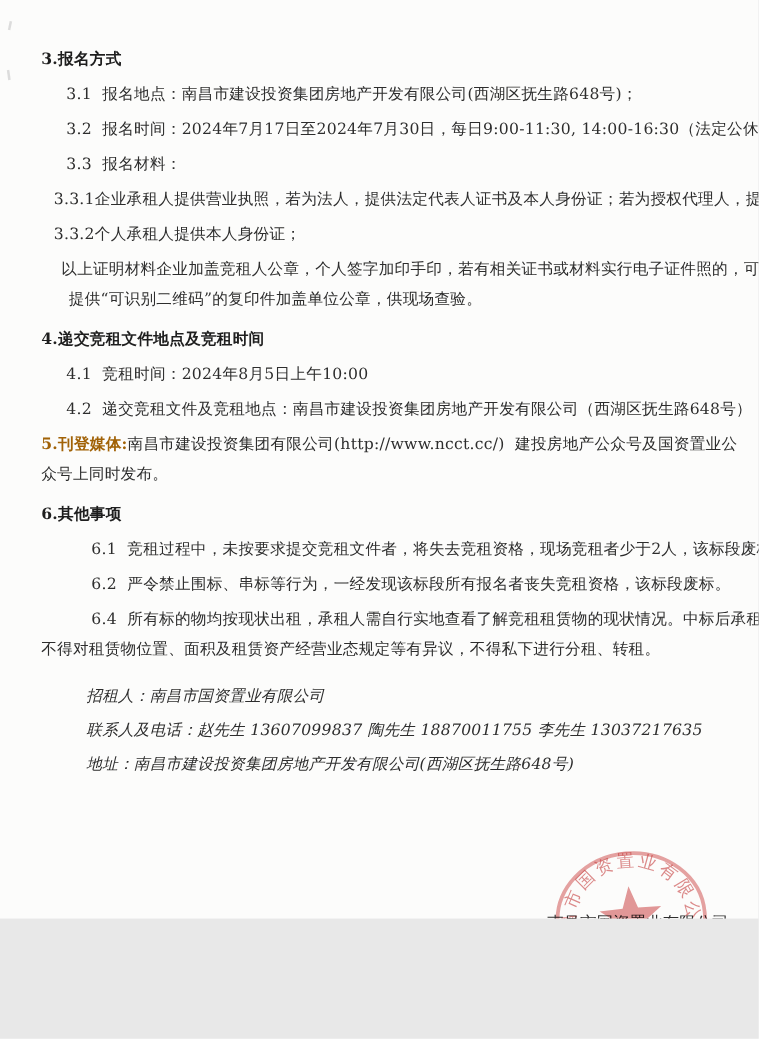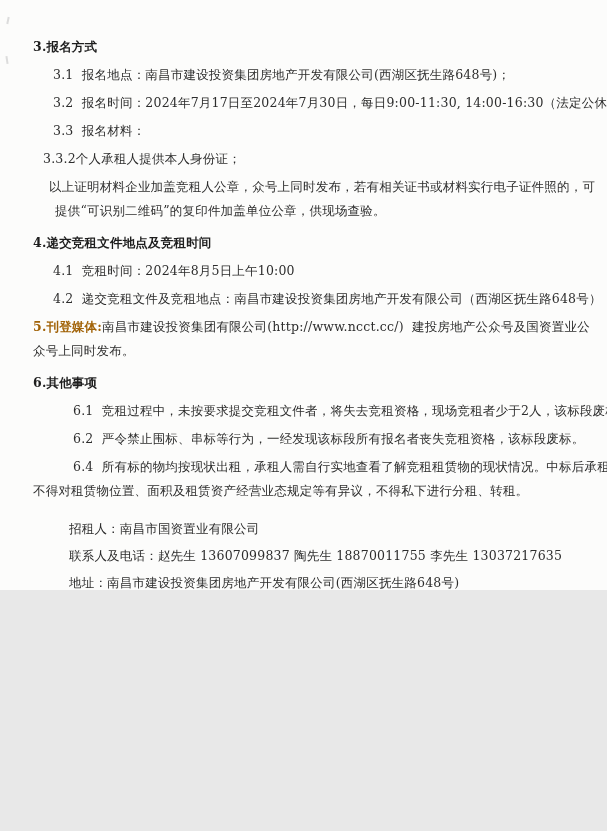--- a/index.html
+++ b/index.html
@@ -5,7 +5,7 @@
   html,body{margin:0;padding:0;background:#e8e8e8;}
   .page{
     position:relative;
-    width:607px;height:590px;
+    width:607px;height:735px;
     margin:0 auto;
     background:#fcfcfb;
     font-family:"DejaVu Serif","Liberation Serif",serif;

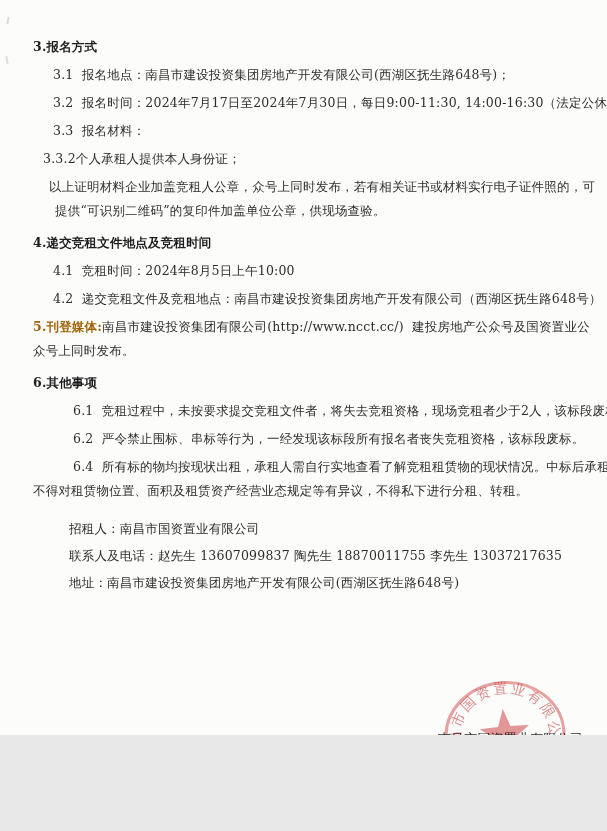--- a/index.html
+++ b/index.html
@@ -77,6 +77,7 @@
           <div class="line">3.3  报名材料：</div>
         </div>
         <div class="para item2">
+          <div class="line">3.3.1企业承租人提供营业执照，若为法人，提供法定代表人证书及本人身份证；若为授权代理人，提</div>
         </div>
         <div class="para item2">
           <div class="line">3.3.2个人承租人提供本人身份证；</div>

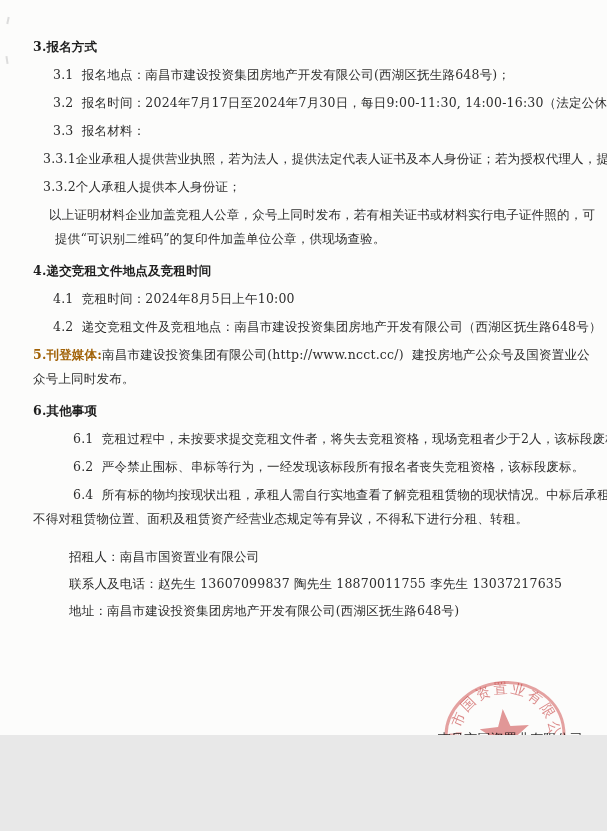--- a/index.html
+++ b/index.html
@@ -83,7 +83,7 @@
           <div class="line">3.3.2个人承租人提供本人身份证；</div>
         </div>
         <div class="para note">
-          <div class="line">以上证明材料企业加盖竞租人公章，众号上同时发布，若有相关证书或材料实行电子证件照的，可</div>
+          <div class="line">以上证明材料企业加盖竞租人公章，个人签字加印手印，若有相关证书或材料实行电子证件照的，可</div>
           <div class="line">提供“可识别二维码”的复印件加盖单位公章，供现场查验。</div>
         </div>
         <div class="para heading">

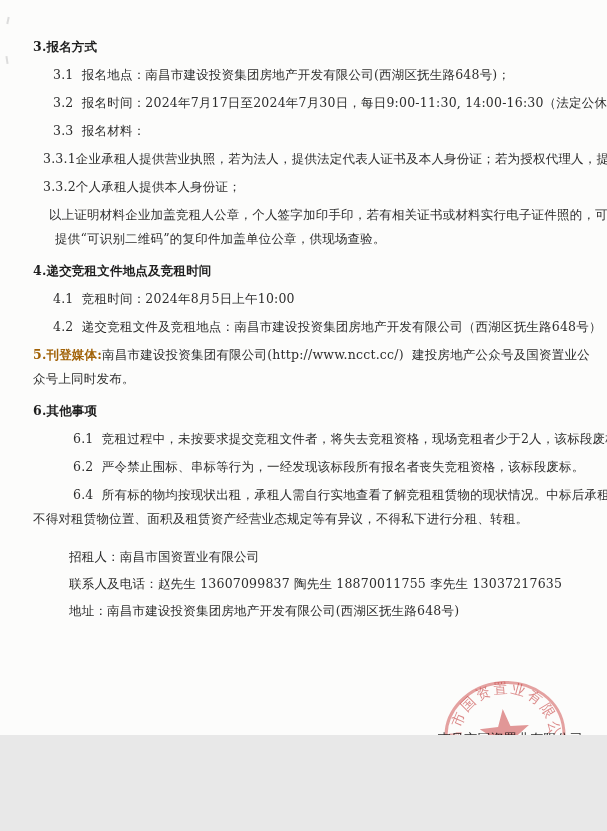--- a/index.html
+++ b/index.html
@@ -31,7 +31,7 @@
   .item6 .line:first-child{padding-left:40px;}
   .media .b{font-weight:bold;color:#a16207;}
   .contact-wrap{margin-top:14px;}
-  .contact{margin-top:3px;}
+  .contact{margin-top:3px;font-style:italic;}
   .contact-wrap > .para:first-child{margin-top:0;}
   .contact .line{padding-left:36px;}
   .sig{

